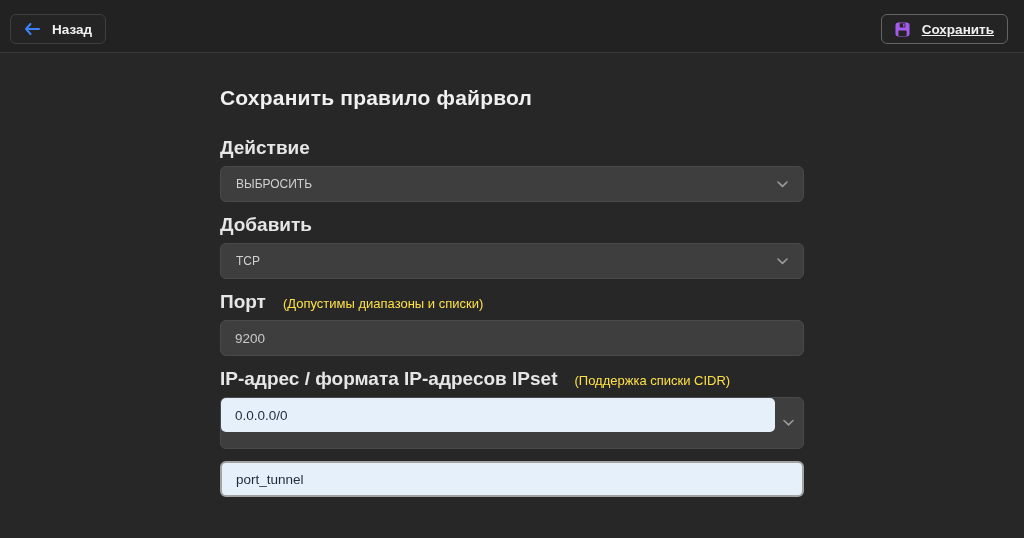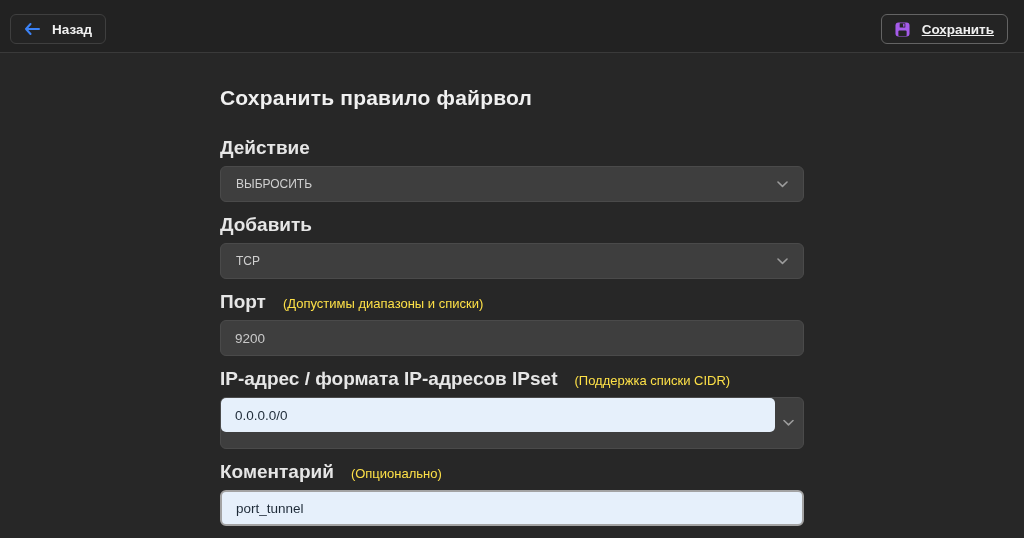--- a/index.html
+++ b/index.html
@@ -190,10 +190,6 @@
     </div>
 
     <div class="field">
-      <div class="label-row">
-        <span class="label">Коментарий</span>
-        <span class="hint">(Опционально)</span>
-      </div>
       <input class="text-input light-input" type="text" value="port_tunnel" style="">
     </div>
 

